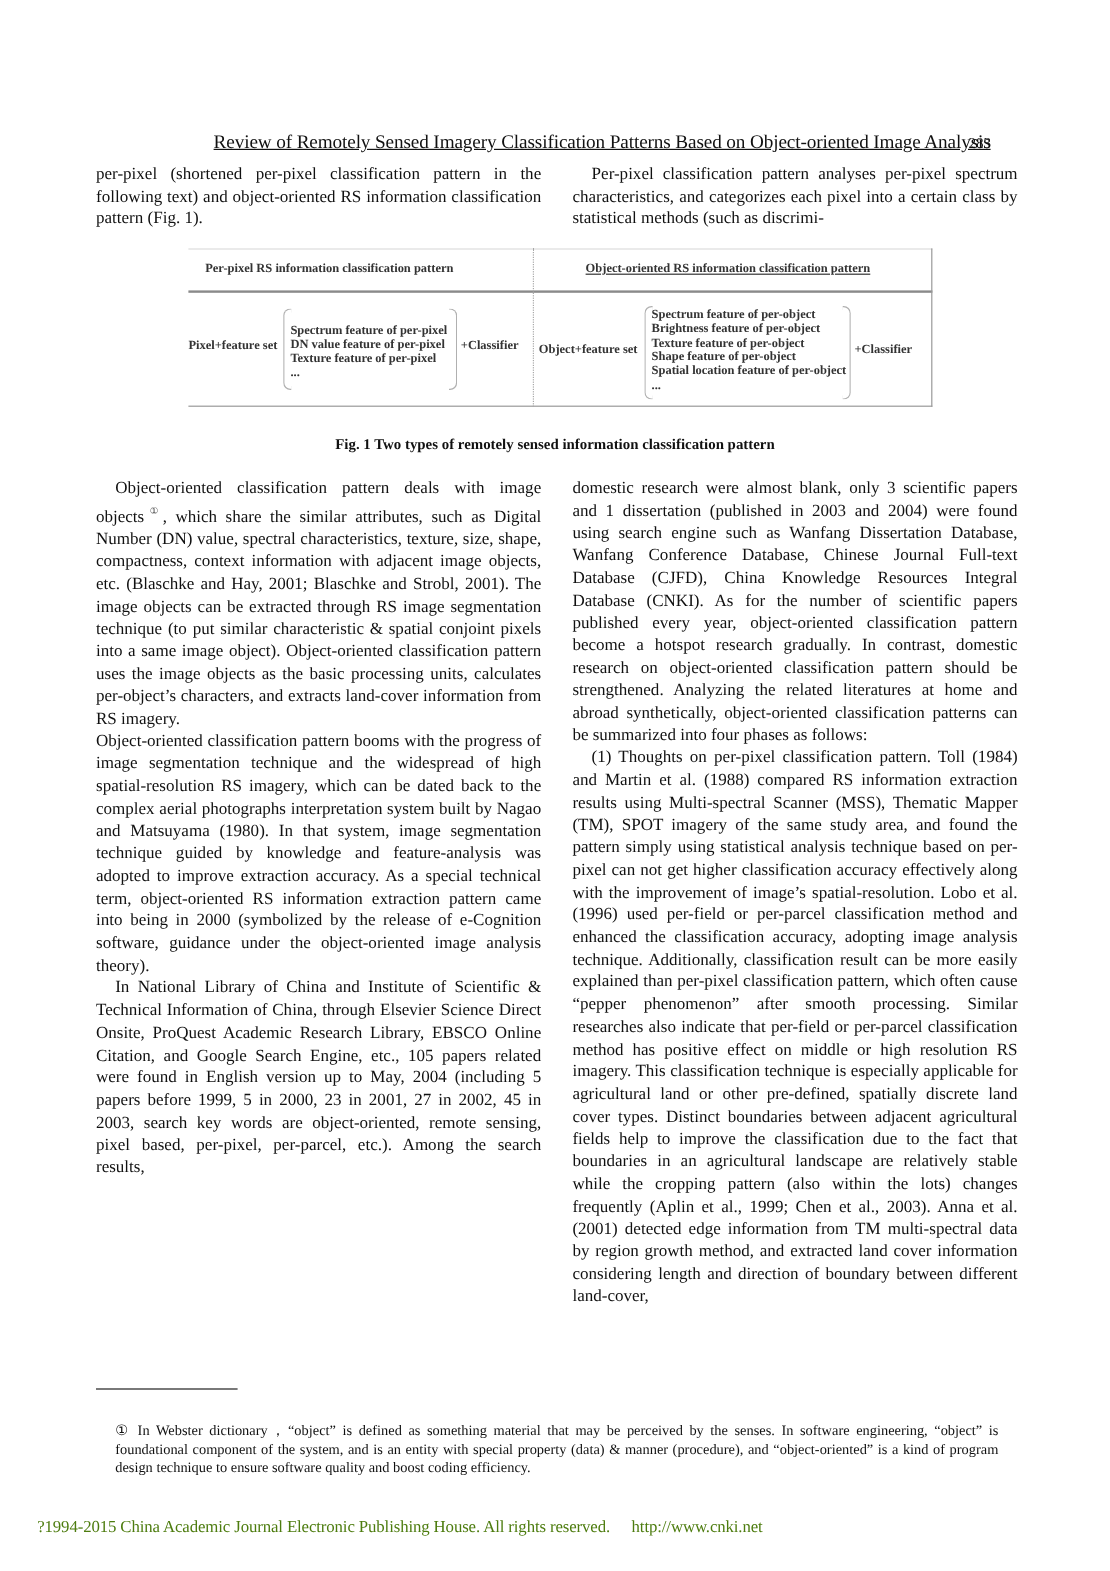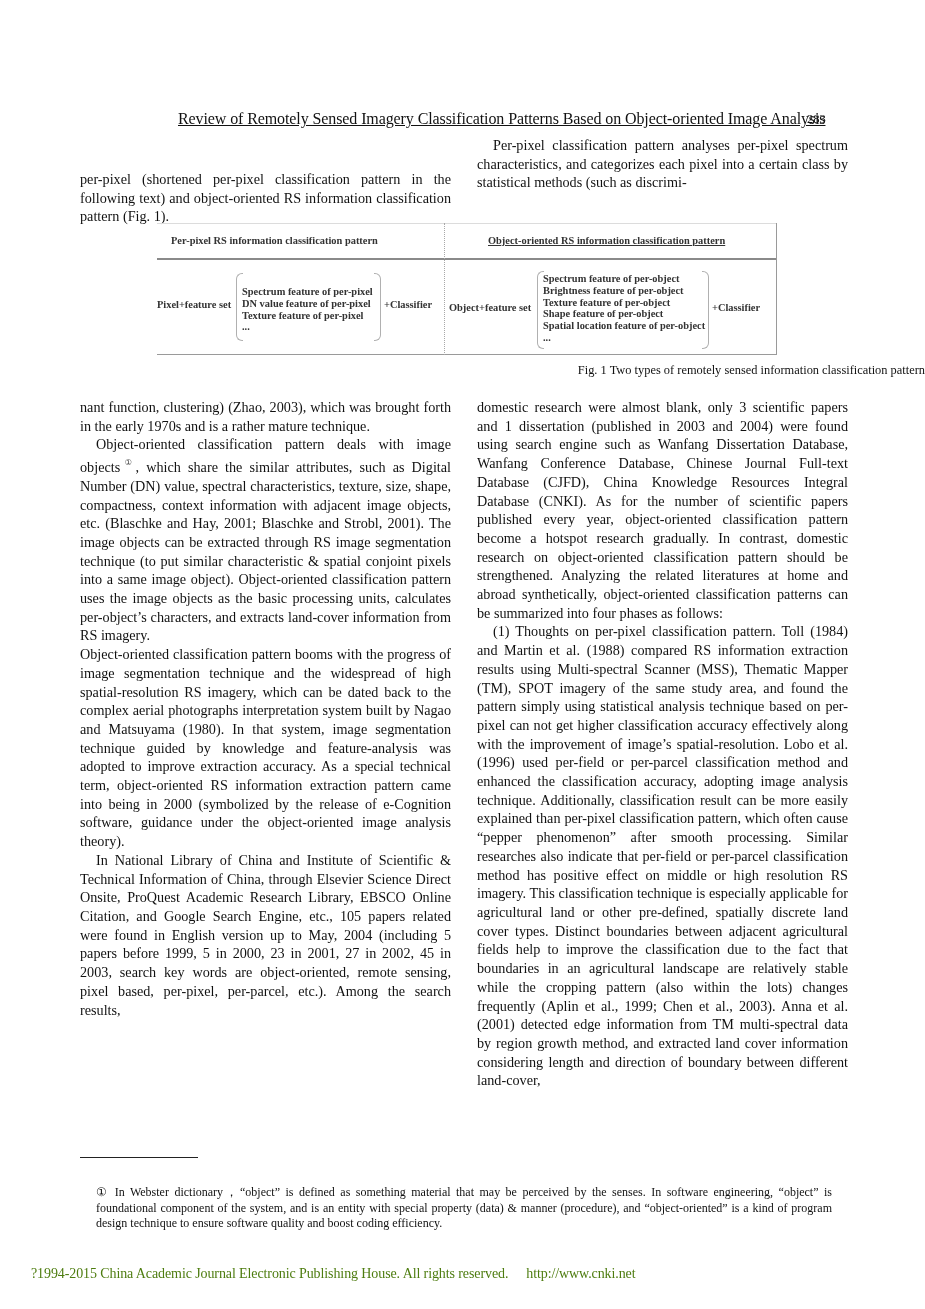--- a/index.html
+++ b/index.html
@@ -12,7 +12,7 @@
   .col p.indent { text-indent: 16px; }
   .col p.noindent { text-indent: 0; }
   .col p.last { text-align-last: justify; }
-  .col-left-top  { left: 80px;  top: 136px; margin-top: 34px; }
+  .col-left-top  { left: 80px;  top: 136px; }
   .col-right-top { left: 477px; top: 136px; }
   .col-left  { left: 80px;  top: 398px; }
   .col-right { left: 477px; top: 398px; }

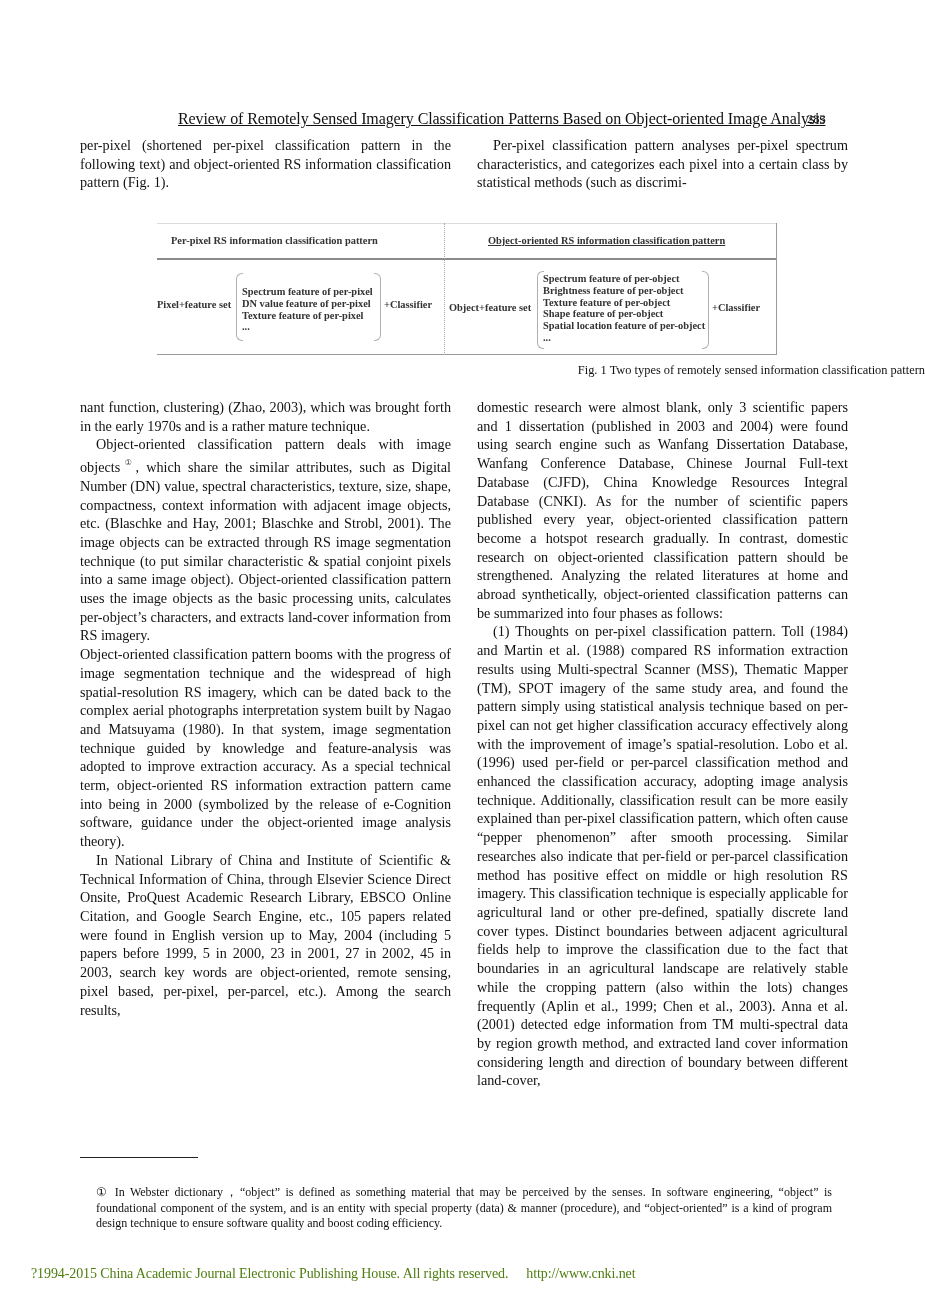--- a/index.html
+++ b/index.html
@@ -21,7 +21,7 @@
 
   
   .figure { position: absolute; left: 157px; top: 207px; width: 620px; height: 105px;
-            font-family: "Liberation Serif", serif; font-size: 10.4px; color: #333; margin-top: 16px; }
+            font-family: "Liberation Serif", serif; font-size: 10.4px; color: #333; }
   .fig-top { position: absolute; left: 0; top: 0; width: 620px; height: 1px; background: #dcdcdc; }
   .fig-header-rule { position: absolute; left: 0; top: 35px; width: 620px; height: 2px; background: #8a8a8a; }
   .fig-bottom { position: absolute; left: 0; top: 131px; width: 620px; height: 1px; background: #9a9a9a; }

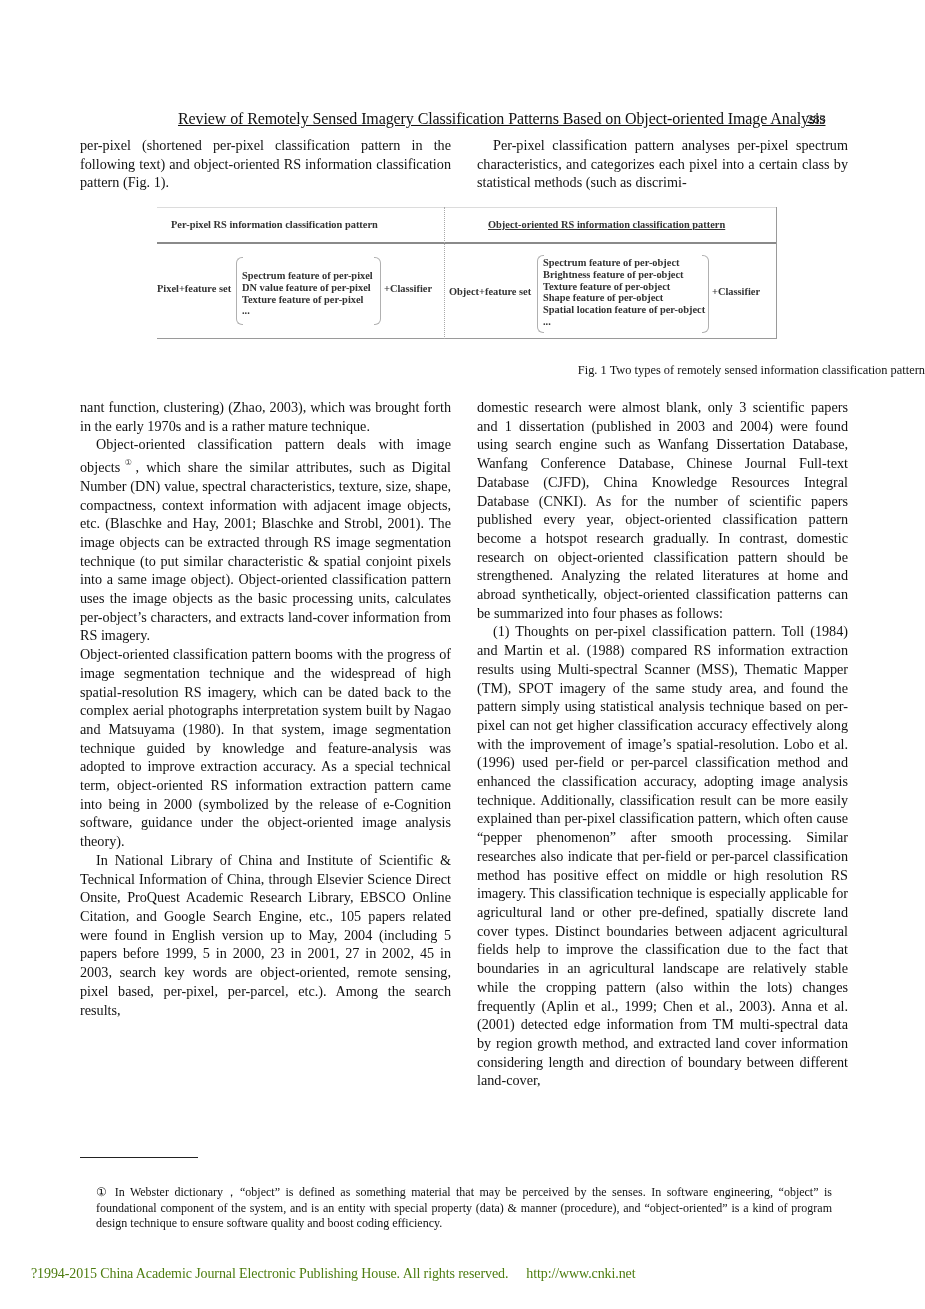--- a/index.html
+++ b/index.html
@@ -36,7 +36,7 @@
   .brace.open { border-right: none; border-radius: 6px 0 0 6px; }
   .brace.close { border-left: none; border-radius: 0 6px 6px 0; }
 
-  .caption { position: absolute; top: 363px; left: 0; width: 925px; text-align: right; font-size: 12.4px; }
+  .caption { position: absolute; top: 363px; left: 0; width: 925px; text-align: center; font-size: 12.4px; font-weight: bold; }
 
   .footnote-rule { position: absolute; left: 80px; top: 1157px; width: 118px; height: 1px; background: #222; }
   .footnote { position: absolute; left: 80px; top: 1169px; width: 768px; font-size: 12px; line-height: 15.6px; text-align: justify; }

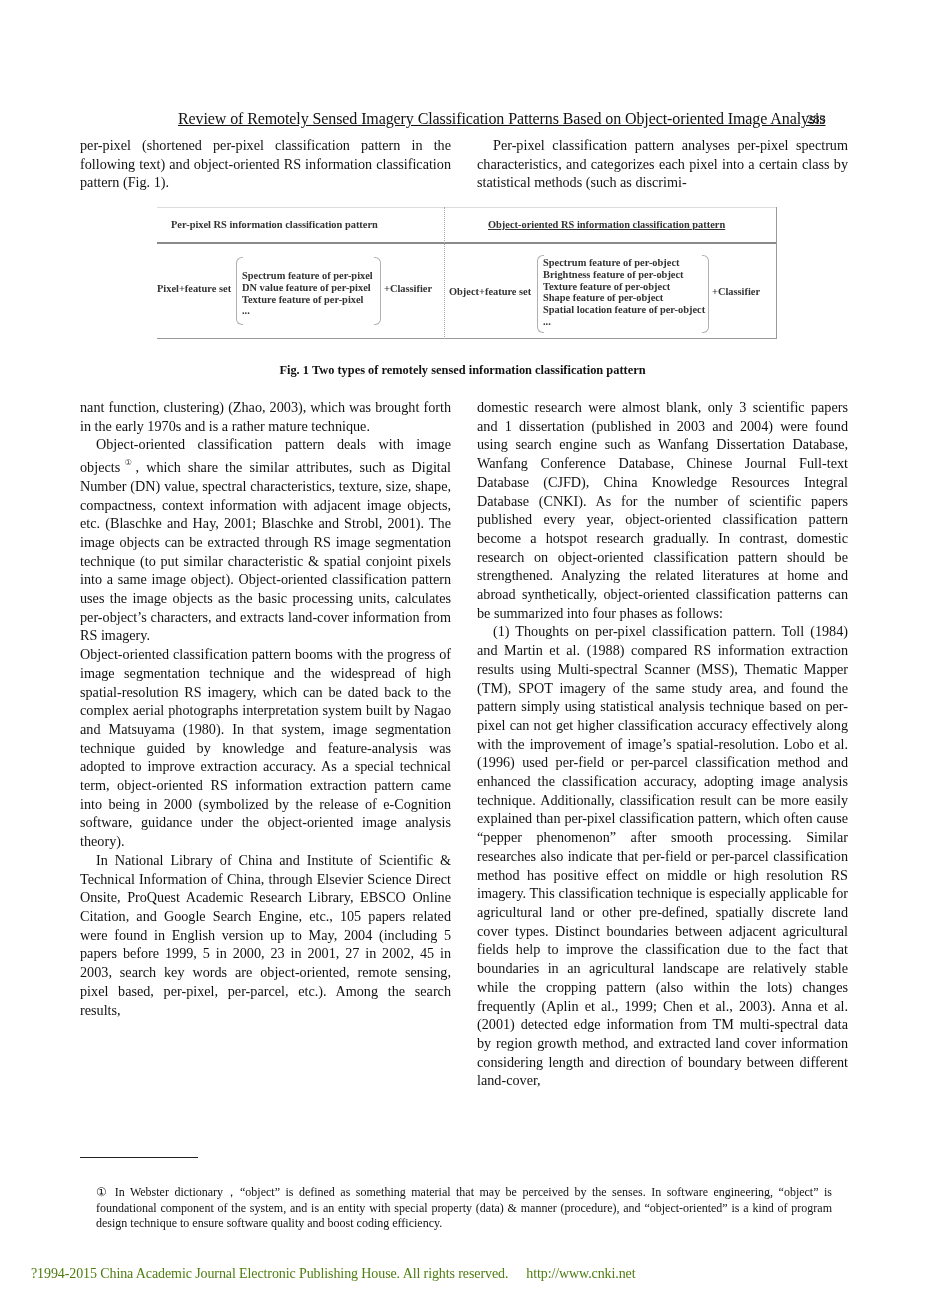--- a/index.html
+++ b/index.html
@@ -95,7 +95,6 @@
 <div class="caption">Fig. 1 Two types of remotely sensed information classification pattern</div>
 
 <div class="col col-left">
-  <p class="noindent">nant function, clustering) (Zhao, 2003), which was brought forth in the early 1970s and is a rather mature technique.</p>
   <p class="indent"><span>Object-oriented classification pattern deals with image objects</span><sup class="fn">①</sup><span>, which share the similar attributes, such as Digital Number (DN) value, spectral characteristics, texture, size, shape, compactness, context information with adjacent image objects, etc. (Blaschke and Hay, 2001; Blaschke and Strobl, 2001). The image objects can be extracted through RS image segmentation technique (to put similar characteristic &amp; spatial conjoint pixels into a same image object). Object-oriented classification pattern uses the image objects as the basic processing units, calculates per-object’s characters, and extracts land-cover information from RS imagery.</span></p>
   <p class="noindent">Object-oriented classification pattern booms with the progress of image segmentation technique and the widespread of high spatial-resolution RS imagery, which can be dated back to the complex aerial photographs interpretation system built by Nagao and Matsuyama (1980). In that system, image segmentation technique guided by knowledge and feature-analysis was adopted to improve extraction accuracy. As a special technical term, object-oriented RS information extraction pattern came into being in 2000 (symbolized by the release of e-Cognition software, guidance under the object-oriented image analysis theory).</p>
   <p class="indent last">In National Library of China and Institute of Scientific &amp; Technical Information of China, through Elsevier Science Direct Onsite, ProQuest Academic Research Library, EBSCO Online Citation, and Google Search Engine, etc., 105 papers related were found in English version up to May, 2004 (including 5 papers before 1999, 5 in 2000, 23 in 2001, 27 in 2002, 45 in 2003, search key words are object-oriented, remote sensing, pixel based, per-pixel, per-parcel, etc.). Among the search results,</p>

